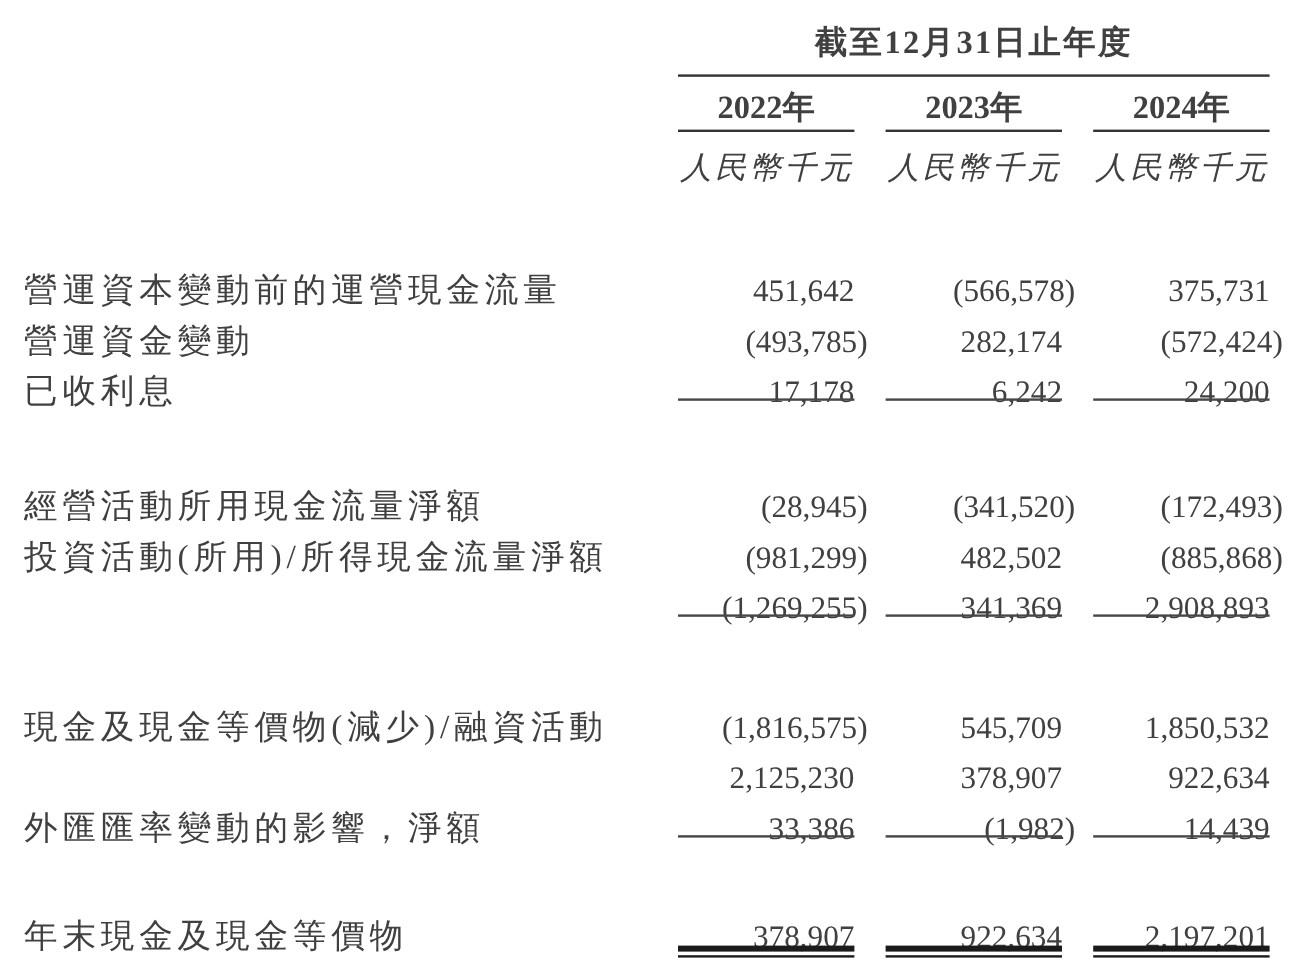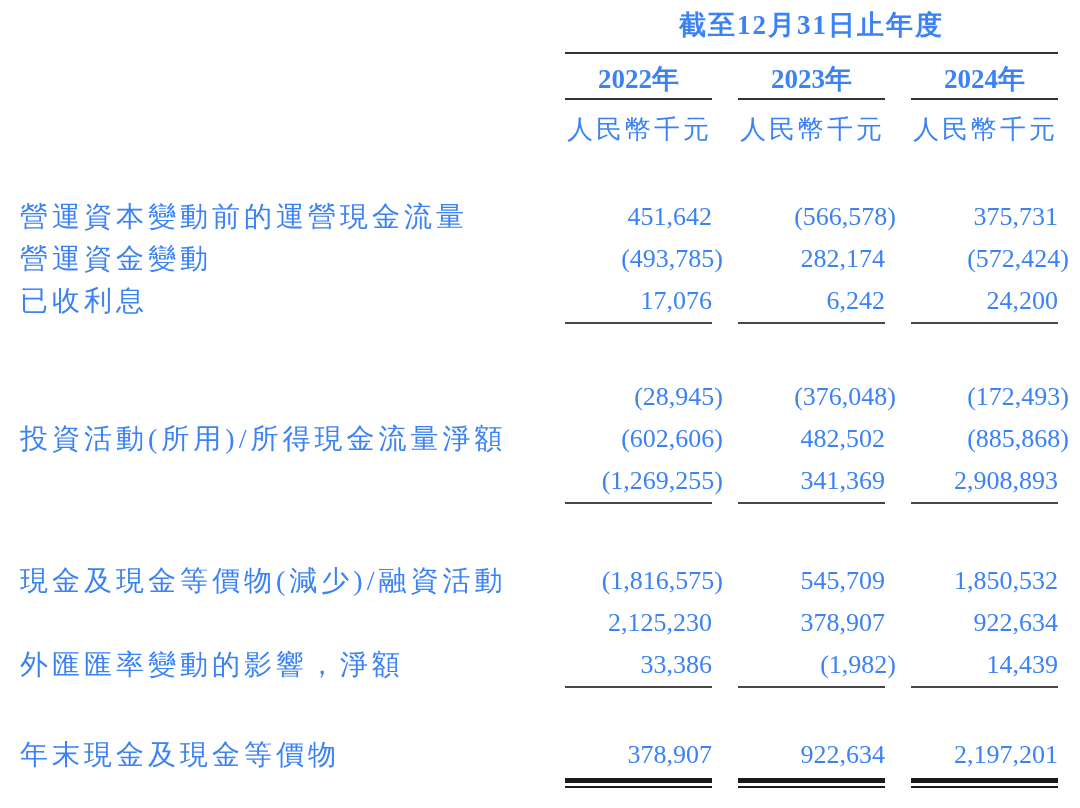--- a/index.html
+++ b/index.html
@@ -8,10 +8,10 @@
     width: 1080px;
     height: 808px;
     background: #ffffff;
-    color: #3b82f6;
+    color: #404040;
     font-family: "Liberation Serif", "DejaVu Serif", serif;
     box-sizing: border-box;
-    padding: 8px 0 0 20px;
+    padding: 18px 0 0 20px;
     overflow: hidden;
   }
   .grid-row {

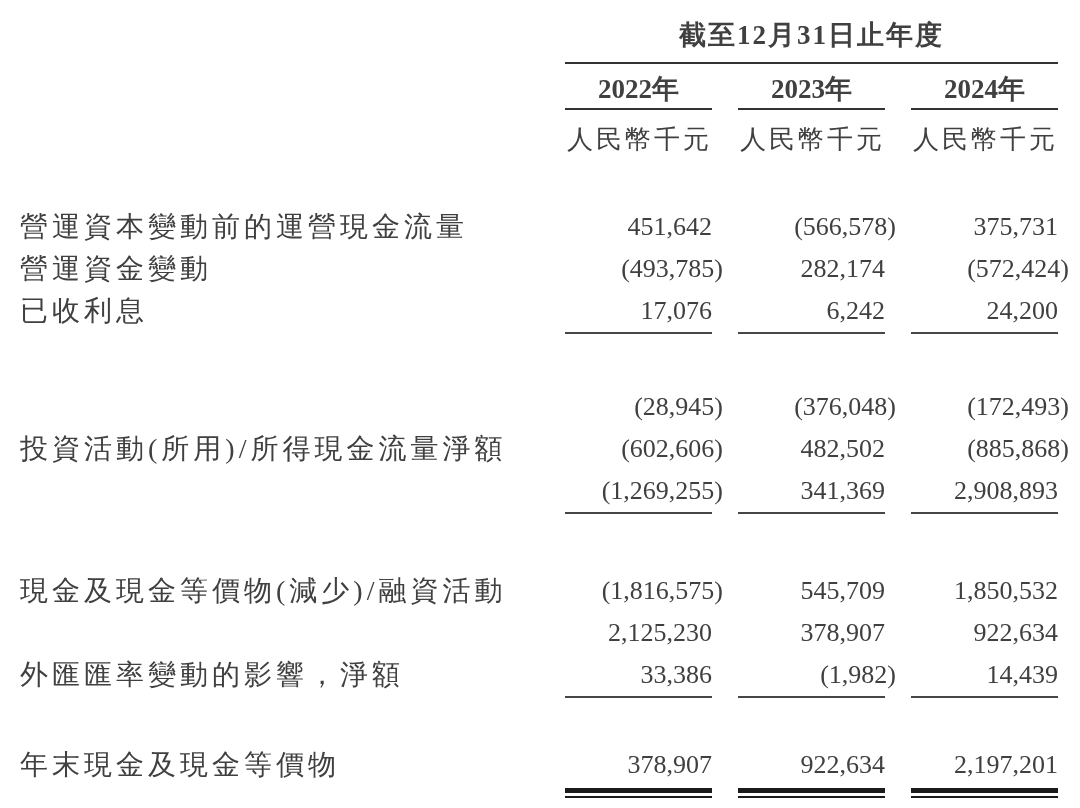--- a/index.html
+++ b/index.html
@@ -45,6 +45,7 @@
     border-bottom: 2px solid #333333;
   }
   .unit-cell {
+    font-style: italic;
     font-size: 26px;
     letter-spacing: 3px;
     text-align: right;

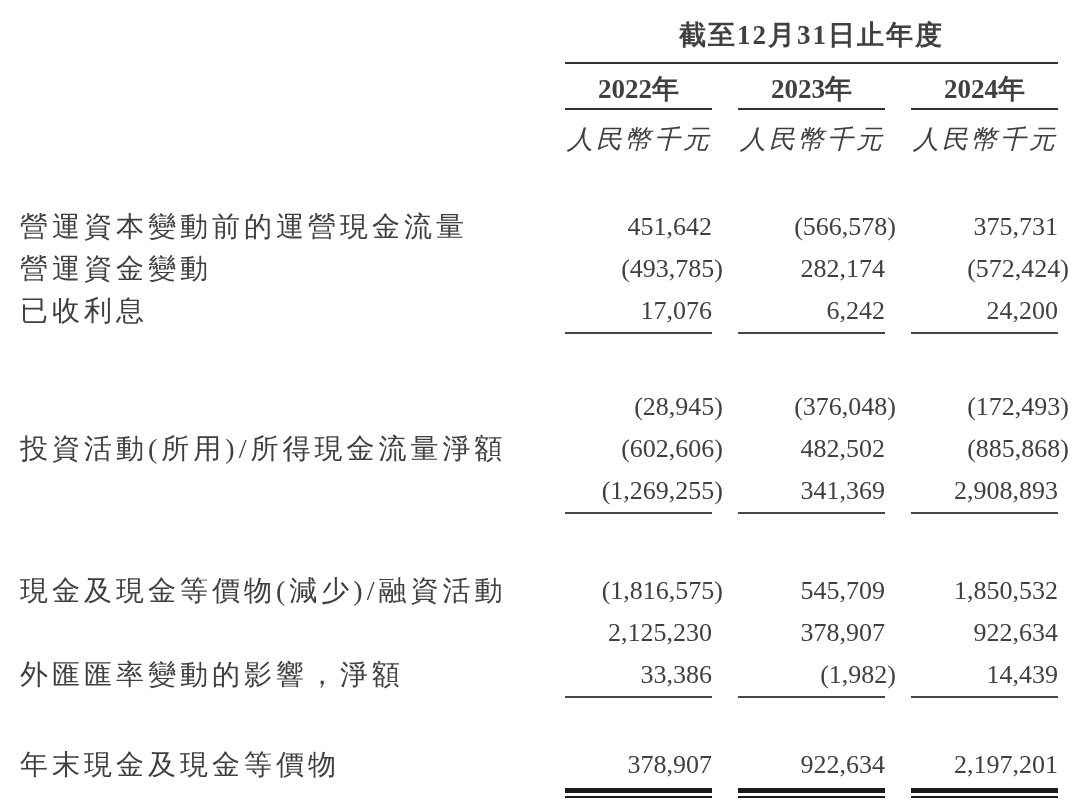--- a/index.html
+++ b/index.html
@@ -71,6 +71,7 @@
     font-size: 26px;
     text-align: right;
     white-space: nowrap;
+    margin-top: 16px;
   }
   .cell-value .val { display: inline-block; }
   .cell-value .val.neg { margin-right: -11px; }

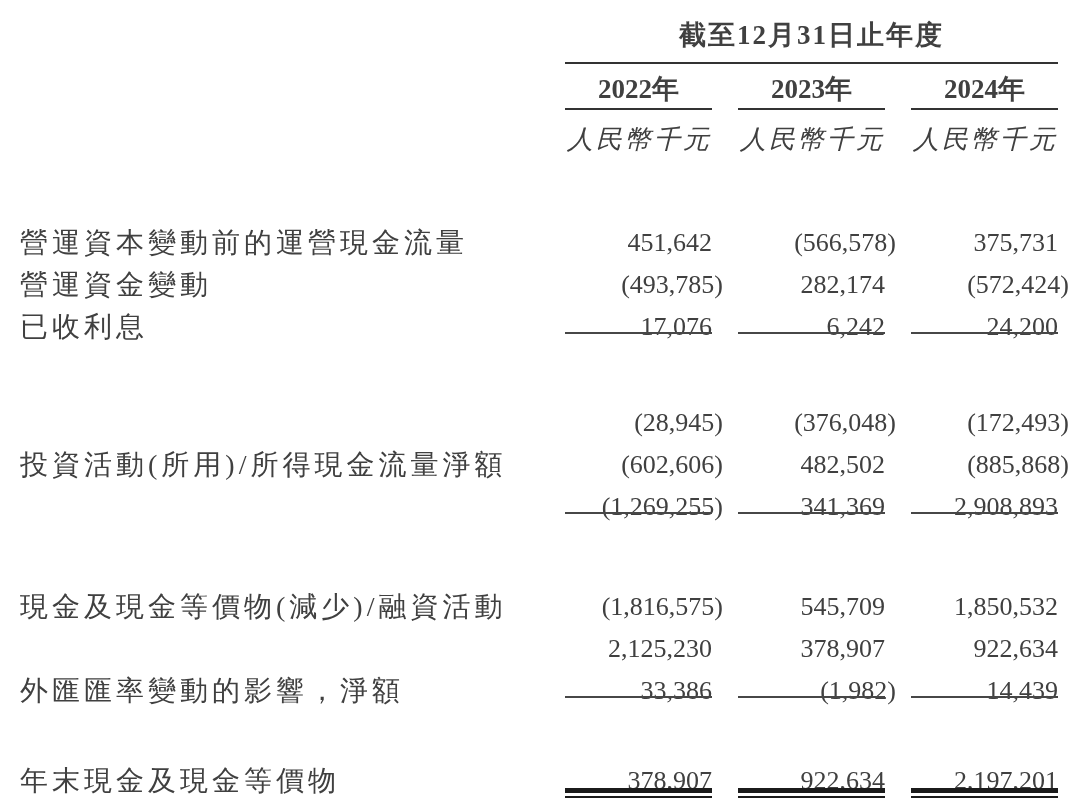--- a/index.html
+++ b/index.html
@@ -121,7 +121,7 @@
   </div>
   <div class="grid-row body-row">
     <div class="row-label c-label">已收利息</div>
-    <div class="cell-value c-v1"><span class="val">17,076</span></div>
+    <div class="cell-value c-v1"><span class="val">17,178</span></div>
     <div class="cell-value c-v2"><span class="val">6,242</span></div>
     <div class="cell-value c-v3"><span class="val">24,200</span></div>
   </div>

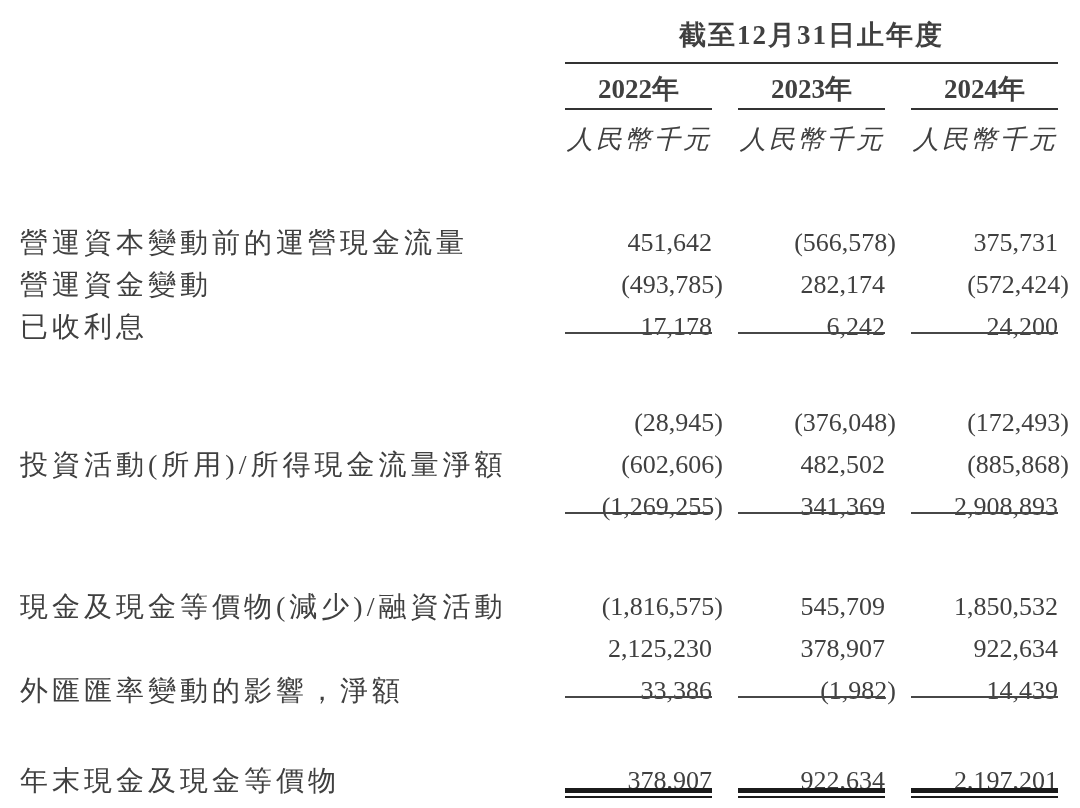--- a/index.html
+++ b/index.html
@@ -134,6 +134,7 @@
   <div class="sp-a"></div>
 
   <div class="grid-row body-row">
+    <div class="row-label c-label">經營活動所用現金流量淨額</div>
     <div class="cell-value c-v1"><span class="val neg">(28,945)</span></div>
     <div class="cell-value c-v2"><span class="val neg">(376,048)</span></div>
     <div class="cell-value c-v3"><span class="val neg">(172,493)</span></div>

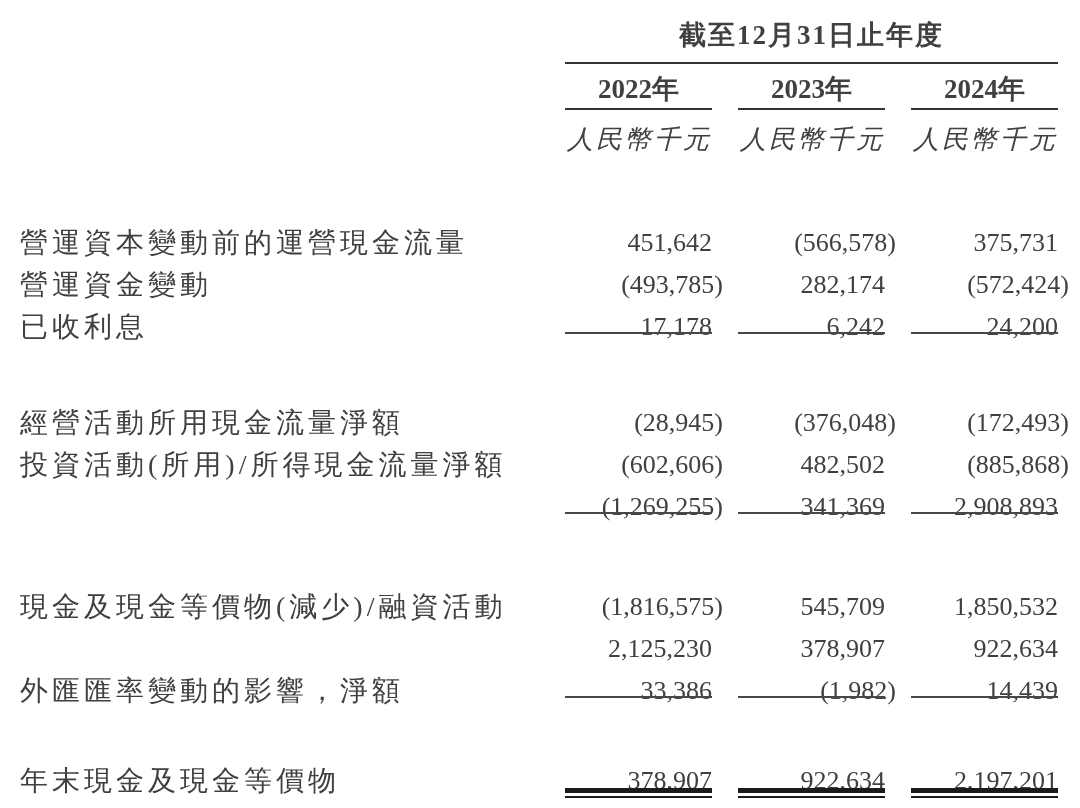--- a/index.html
+++ b/index.html
@@ -136,7 +136,7 @@
   <div class="grid-row body-row">
     <div class="row-label c-label">經營活動所用現金流量淨額</div>
     <div class="cell-value c-v1"><span class="val neg">(28,945)</span></div>
-    <div class="cell-value c-v2"><span class="val neg">(376,048)</span></div>
+    <div class="cell-value c-v2"><span class="val neg">(341,520)</span></div>
     <div class="cell-value c-v3"><span class="val neg">(172,493)</span></div>
   </div>
   <div class="grid-row body-row">

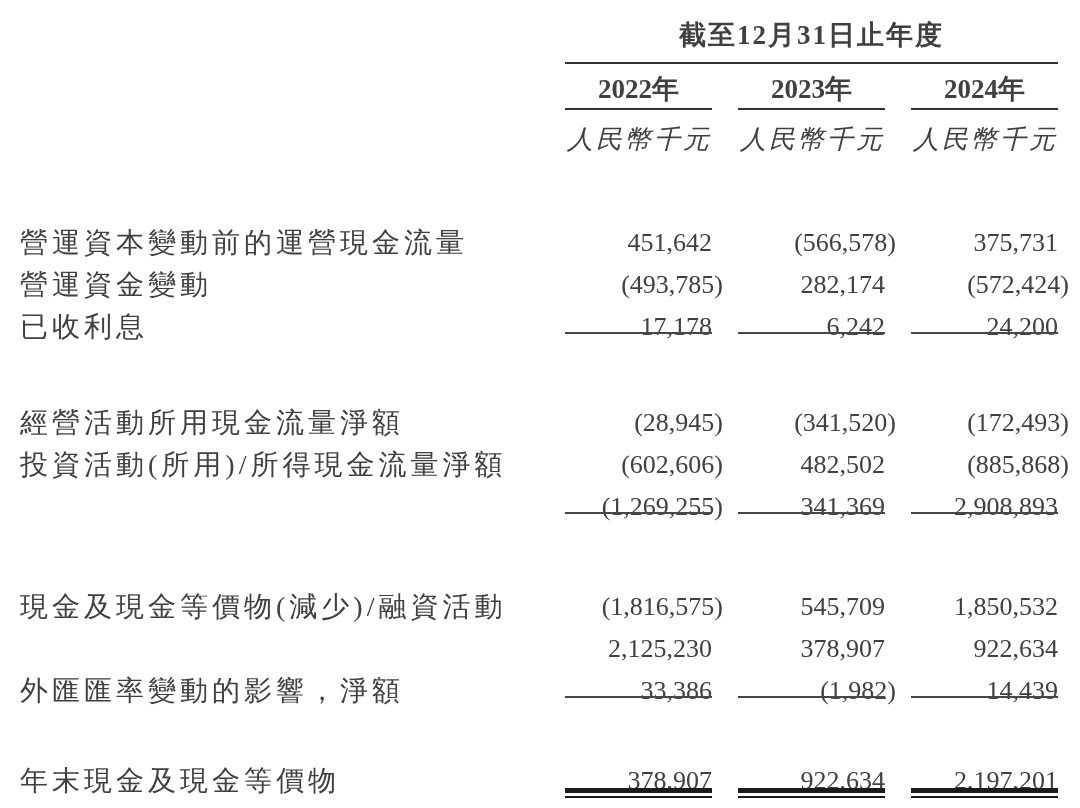--- a/index.html
+++ b/index.html
@@ -141,7 +141,7 @@
   </div>
   <div class="grid-row body-row">
     <div class="row-label c-label">投資活動(所用)/所得現金流量淨額</div>
-    <div class="cell-value c-v1"><span class="val neg">(602,606)</span></div>
+    <div class="cell-value c-v1"><span class="val neg">(981,299)</span></div>
     <div class="cell-value c-v2"><span class="val">482,502</span></div>
     <div class="cell-value c-v3"><span class="val neg">(885,868)</span></div>
   </div>

